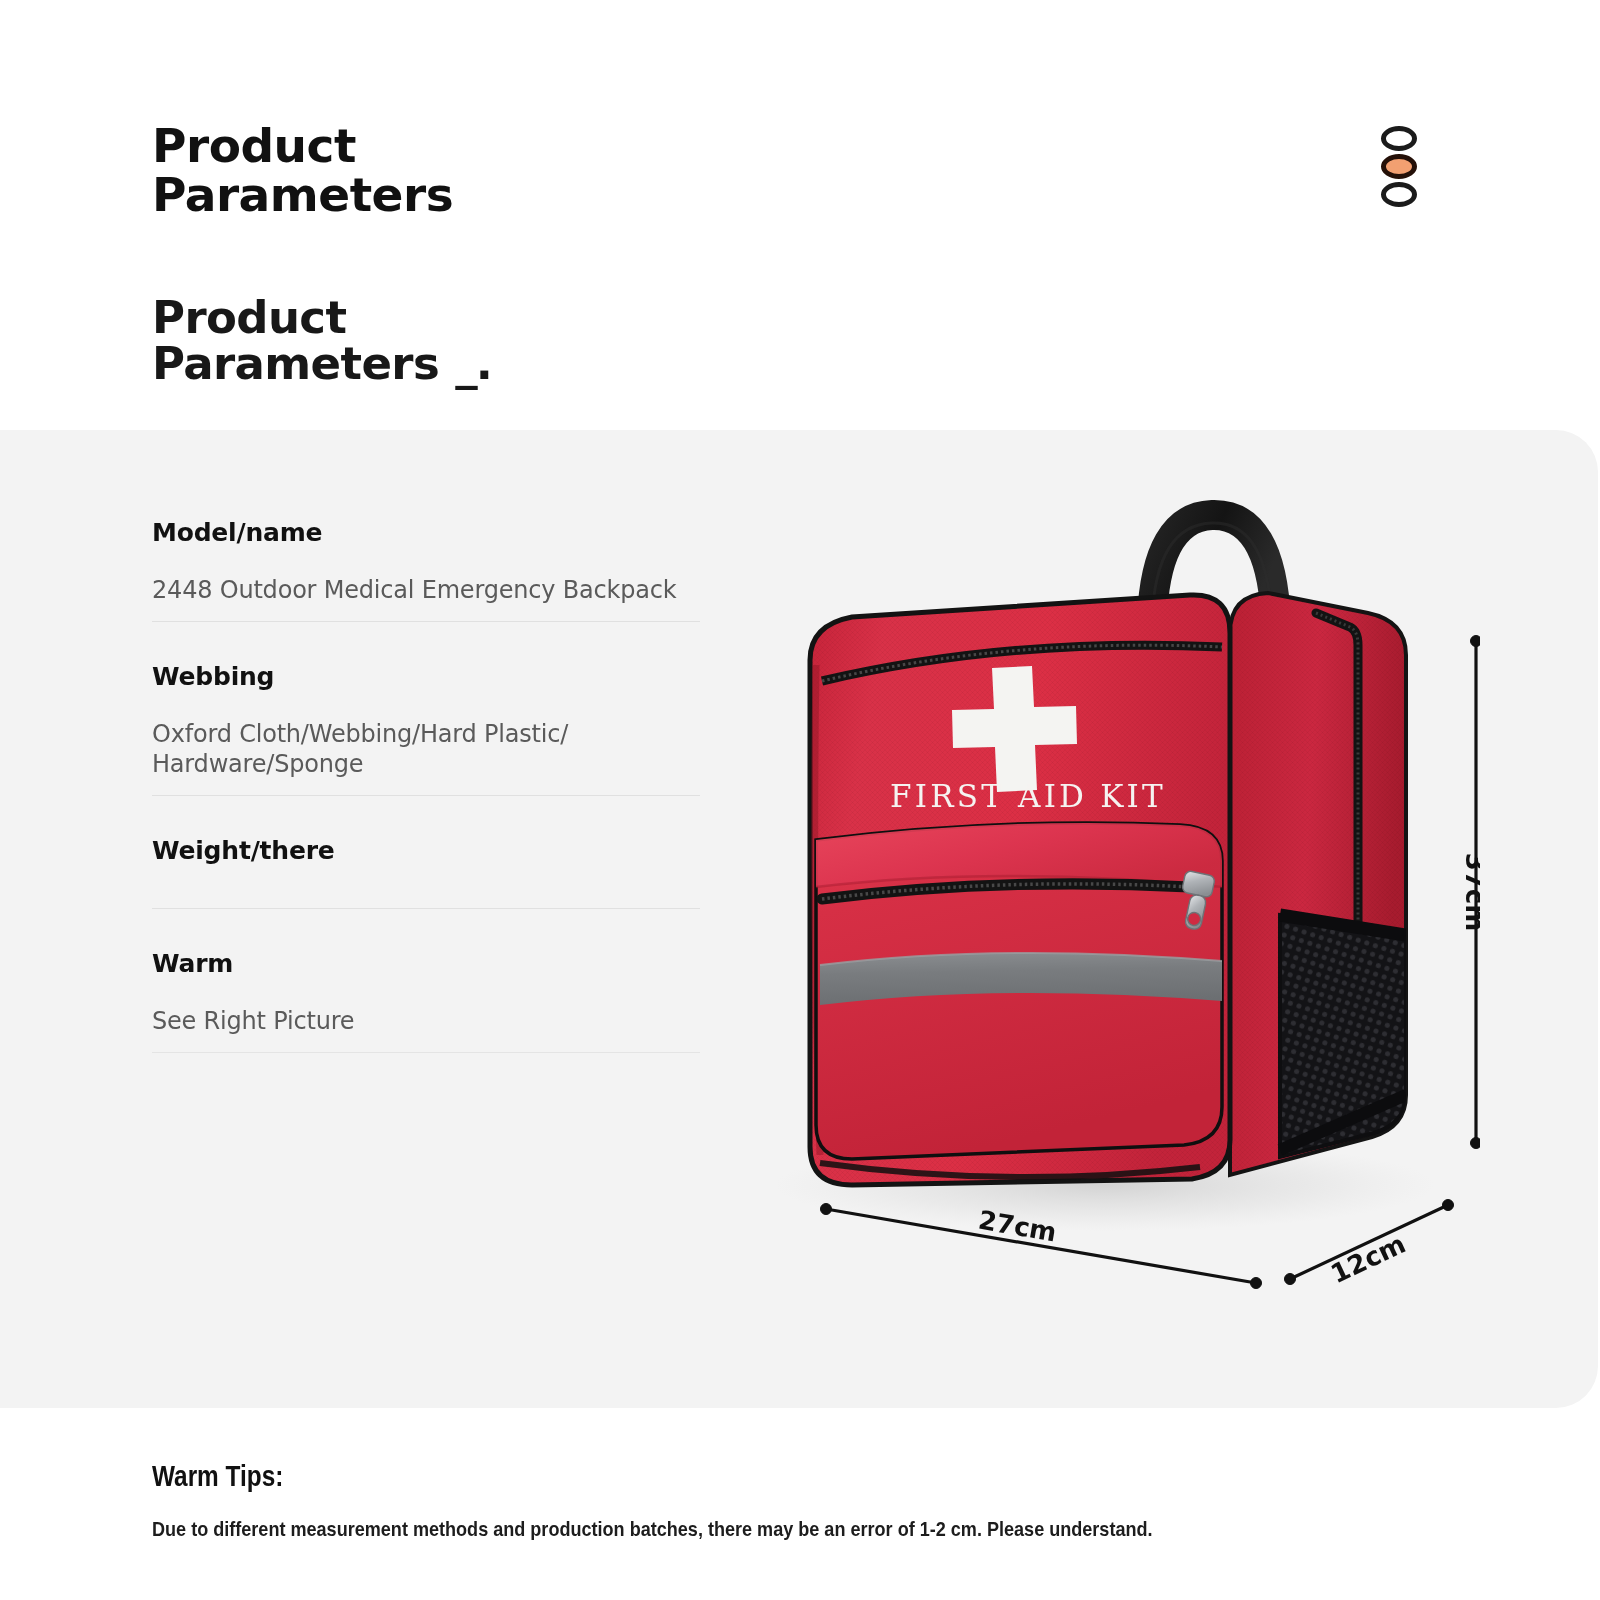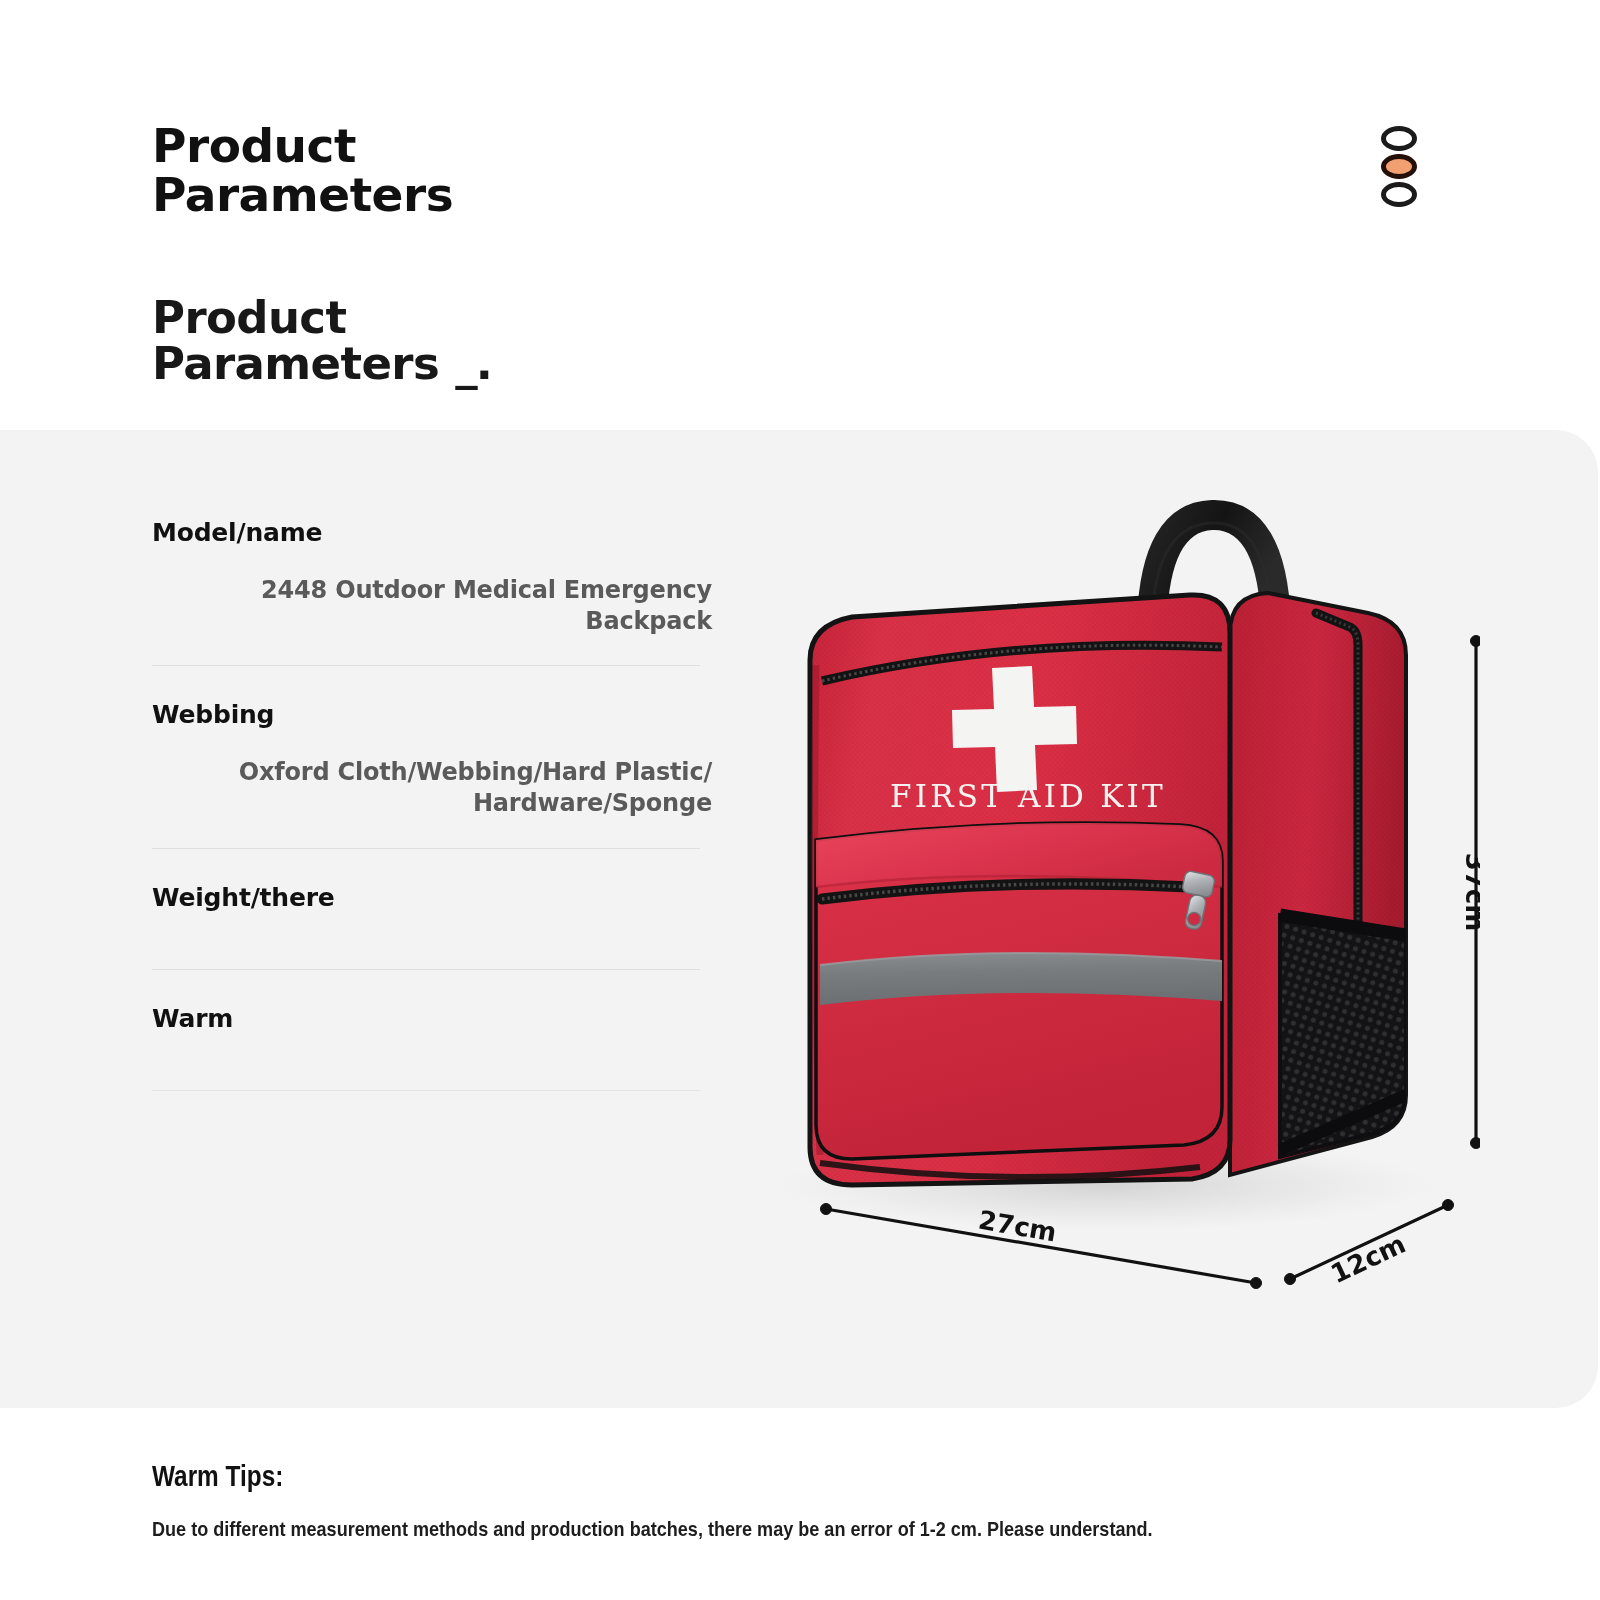--- a/index.html
+++ b/index.html
@@ -92,8 +92,8 @@
   }
   .spec-row {
     position: relative;
-    padding-bottom: 30px;
-    margin-bottom: 2px;
+    padding-bottom: 16px;
+    margin-bottom: 8px;
   }
   .spec-row + .spec-row {
     padding-top: 32px;

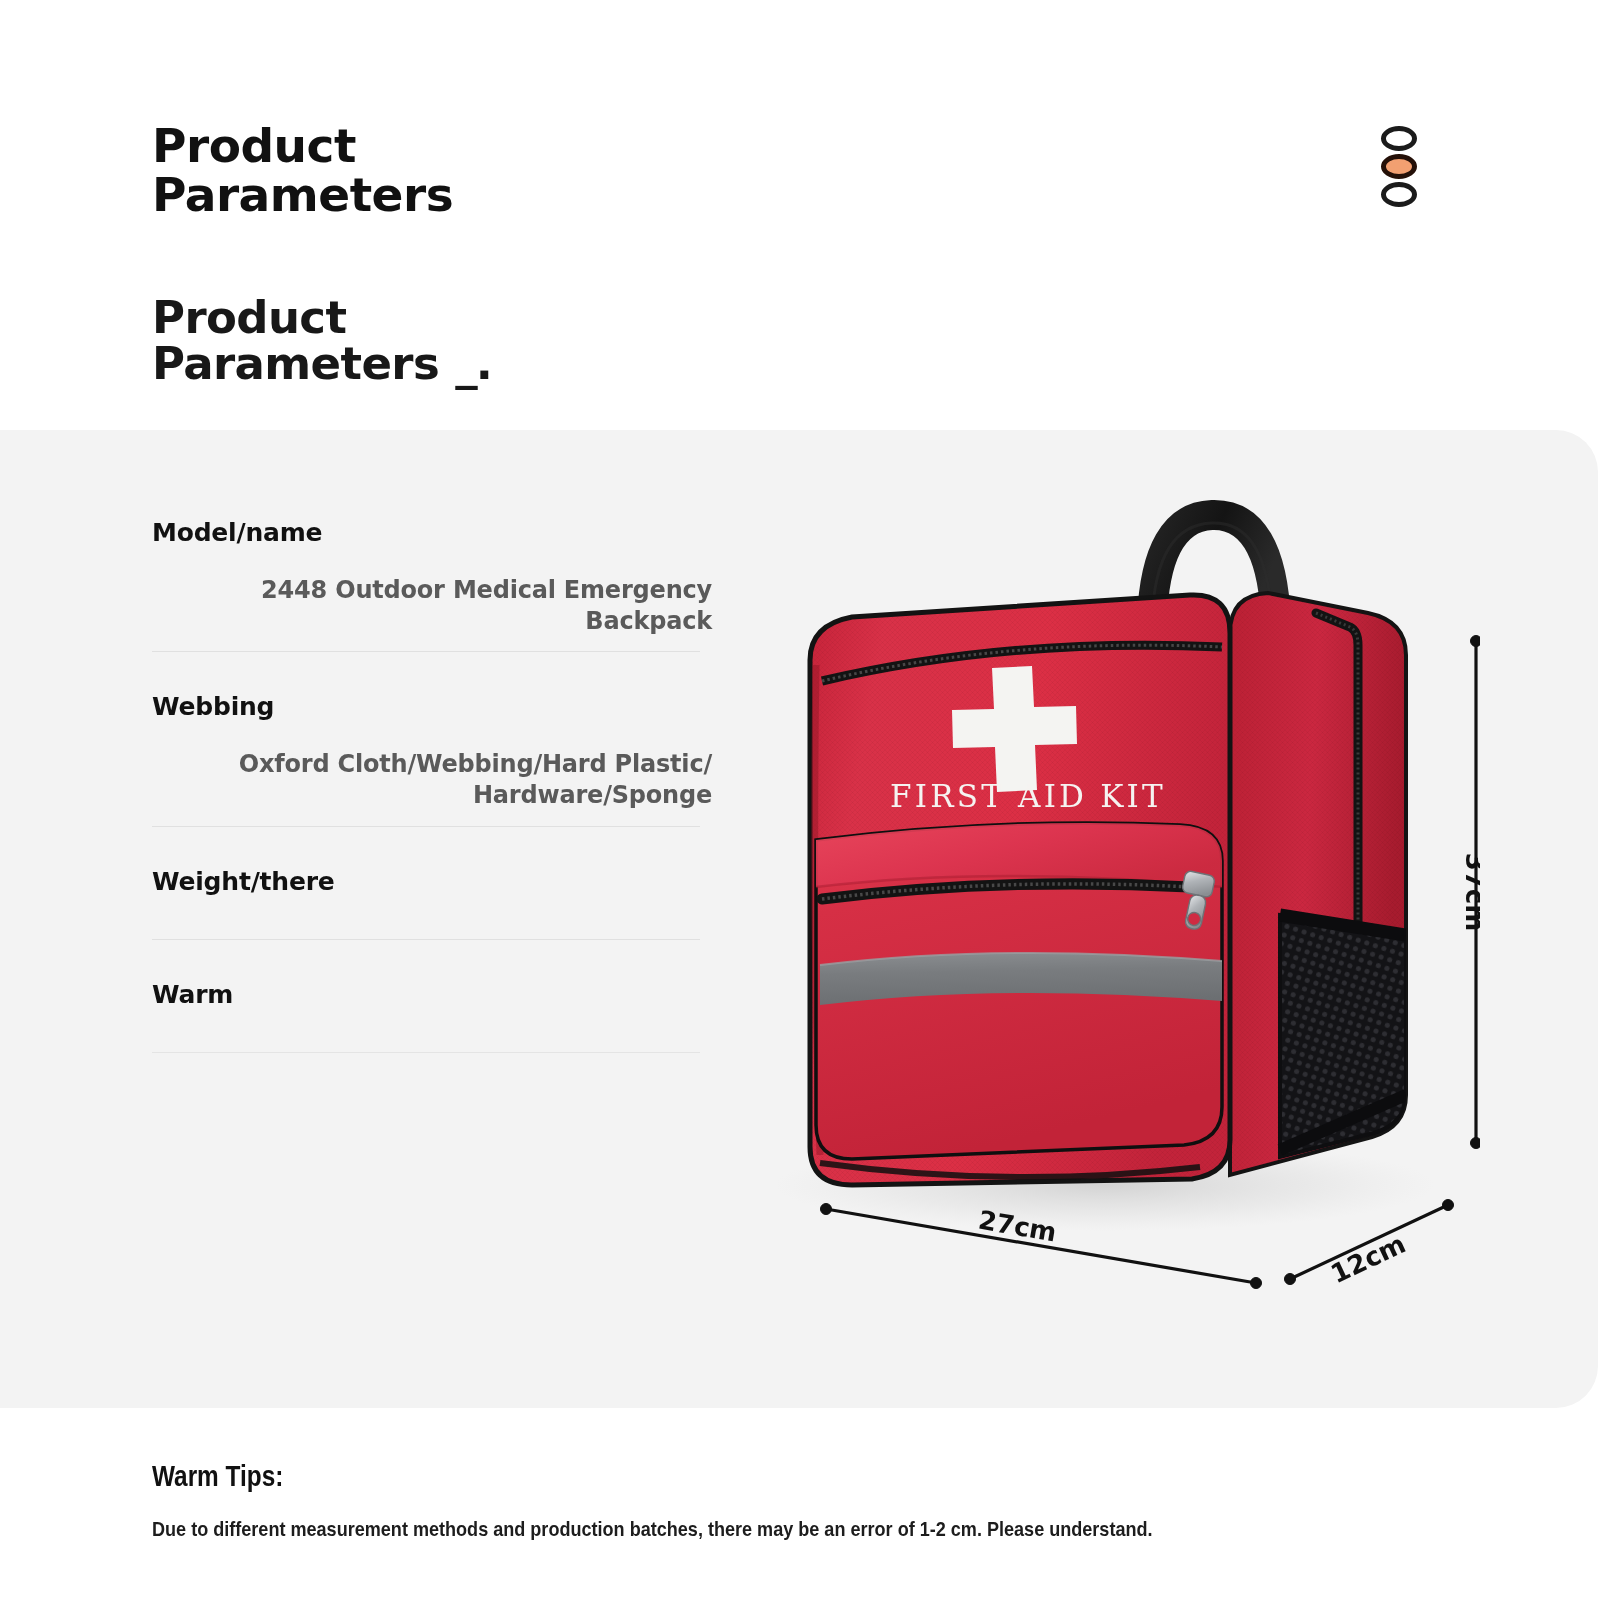--- a/index.html
+++ b/index.html
@@ -108,13 +108,12 @@
   }
   .spec-value {
     font-family: "DejaVu Sans", sans-serif;
-    font-weight: bold;
+    font-weight: normal;
     font-size: 24px;
     color: #5a5a5a;
     letter-spacing: -0.2px;
     line-height: 1.28;
     white-space: pre-line;
-    text-align: right;
   }
   .spec-divider {
     position: absolute;

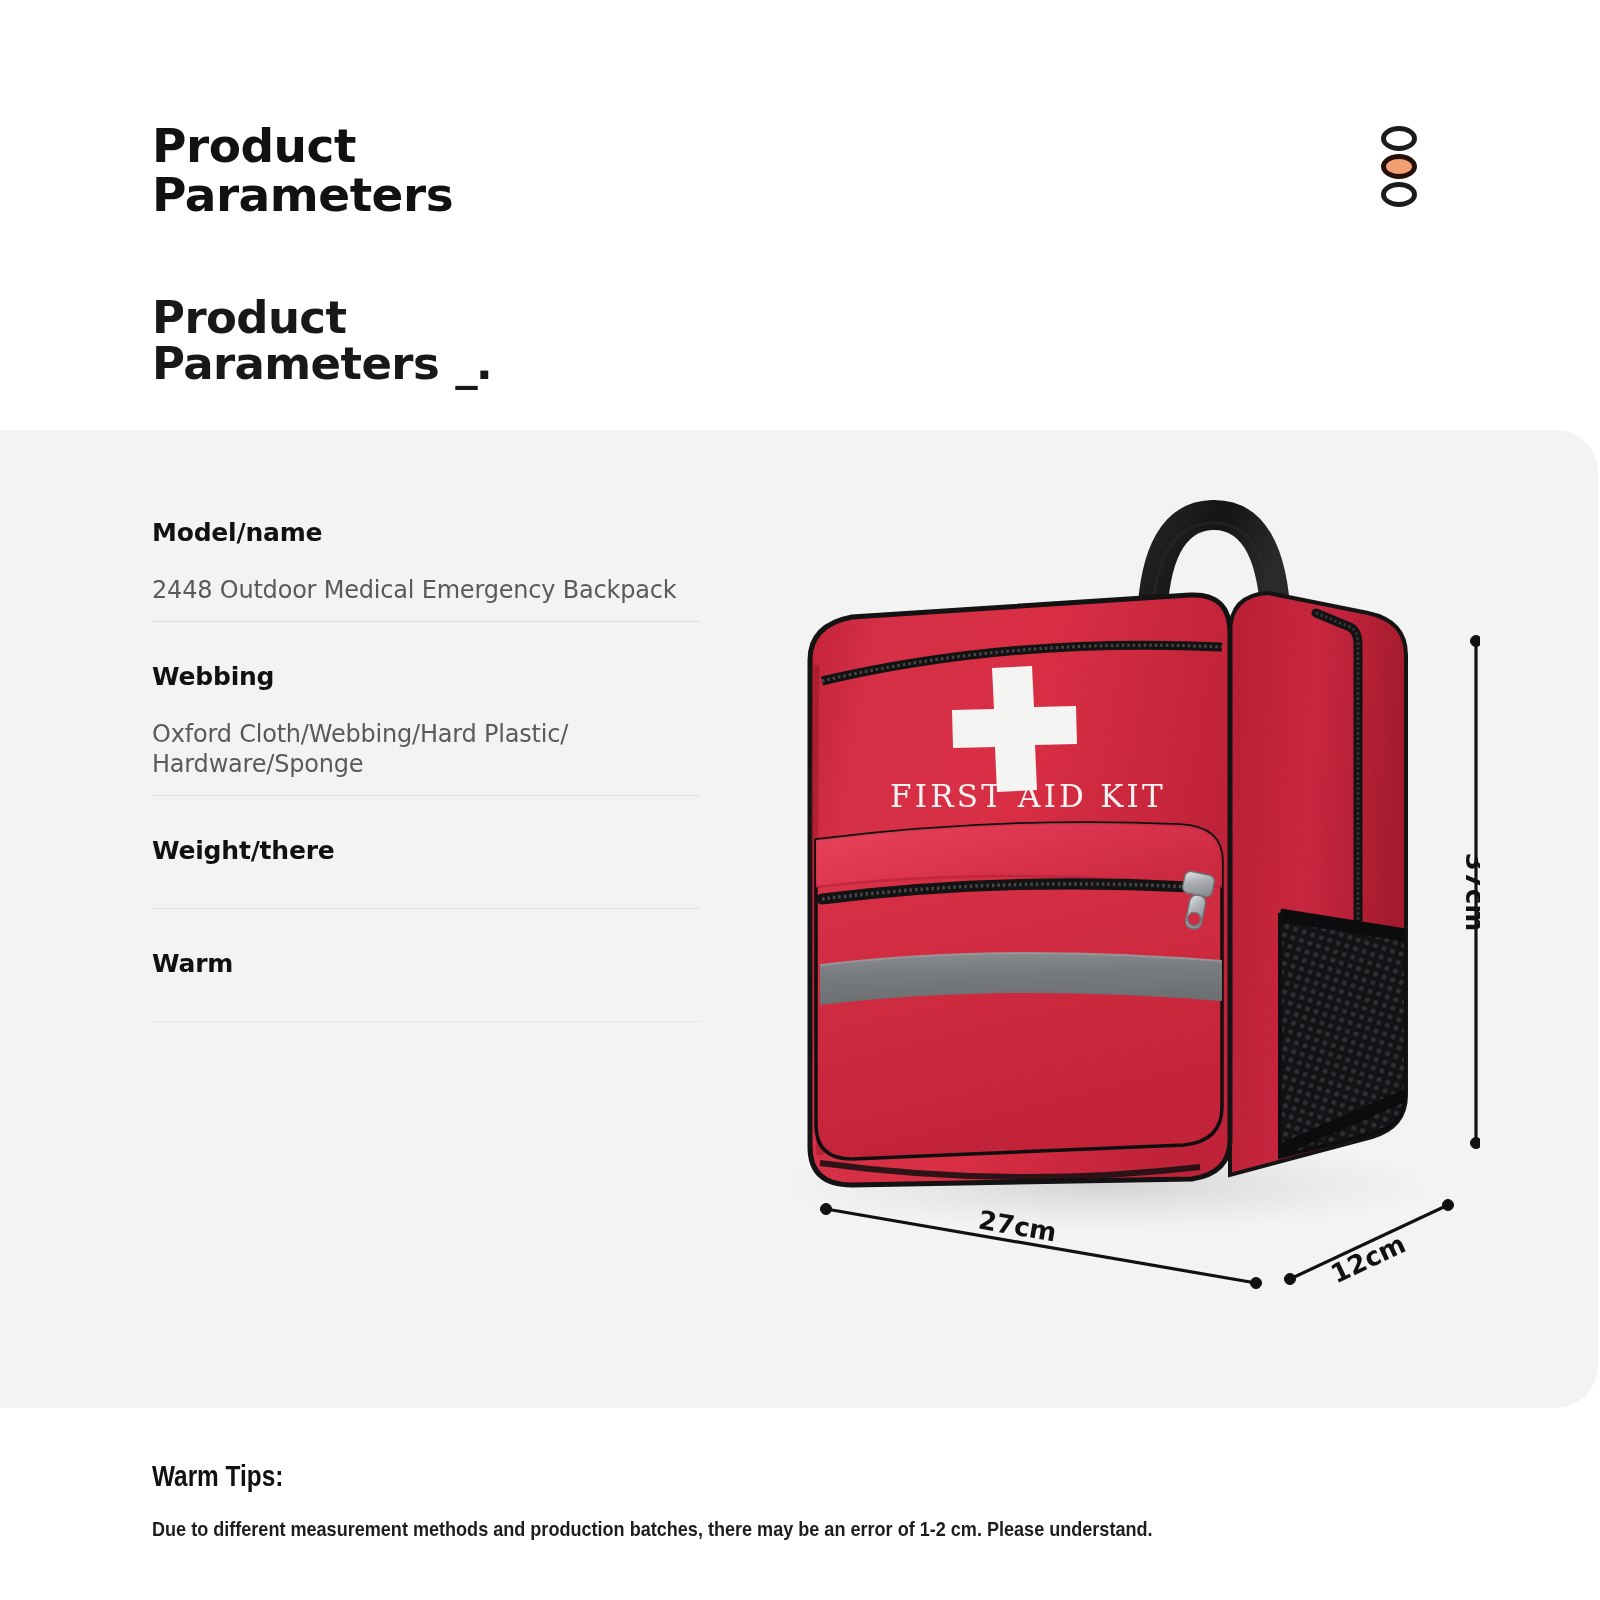--- a/index.html
+++ b/index.html
@@ -206,6 +206,7 @@
 
   <div class="spec-row">
     <div class="spec-label">Warm</div>
+    <div class="spec-value">See Right Picture</div>
     <div class="spec-divider"></div>
   </div>
 

